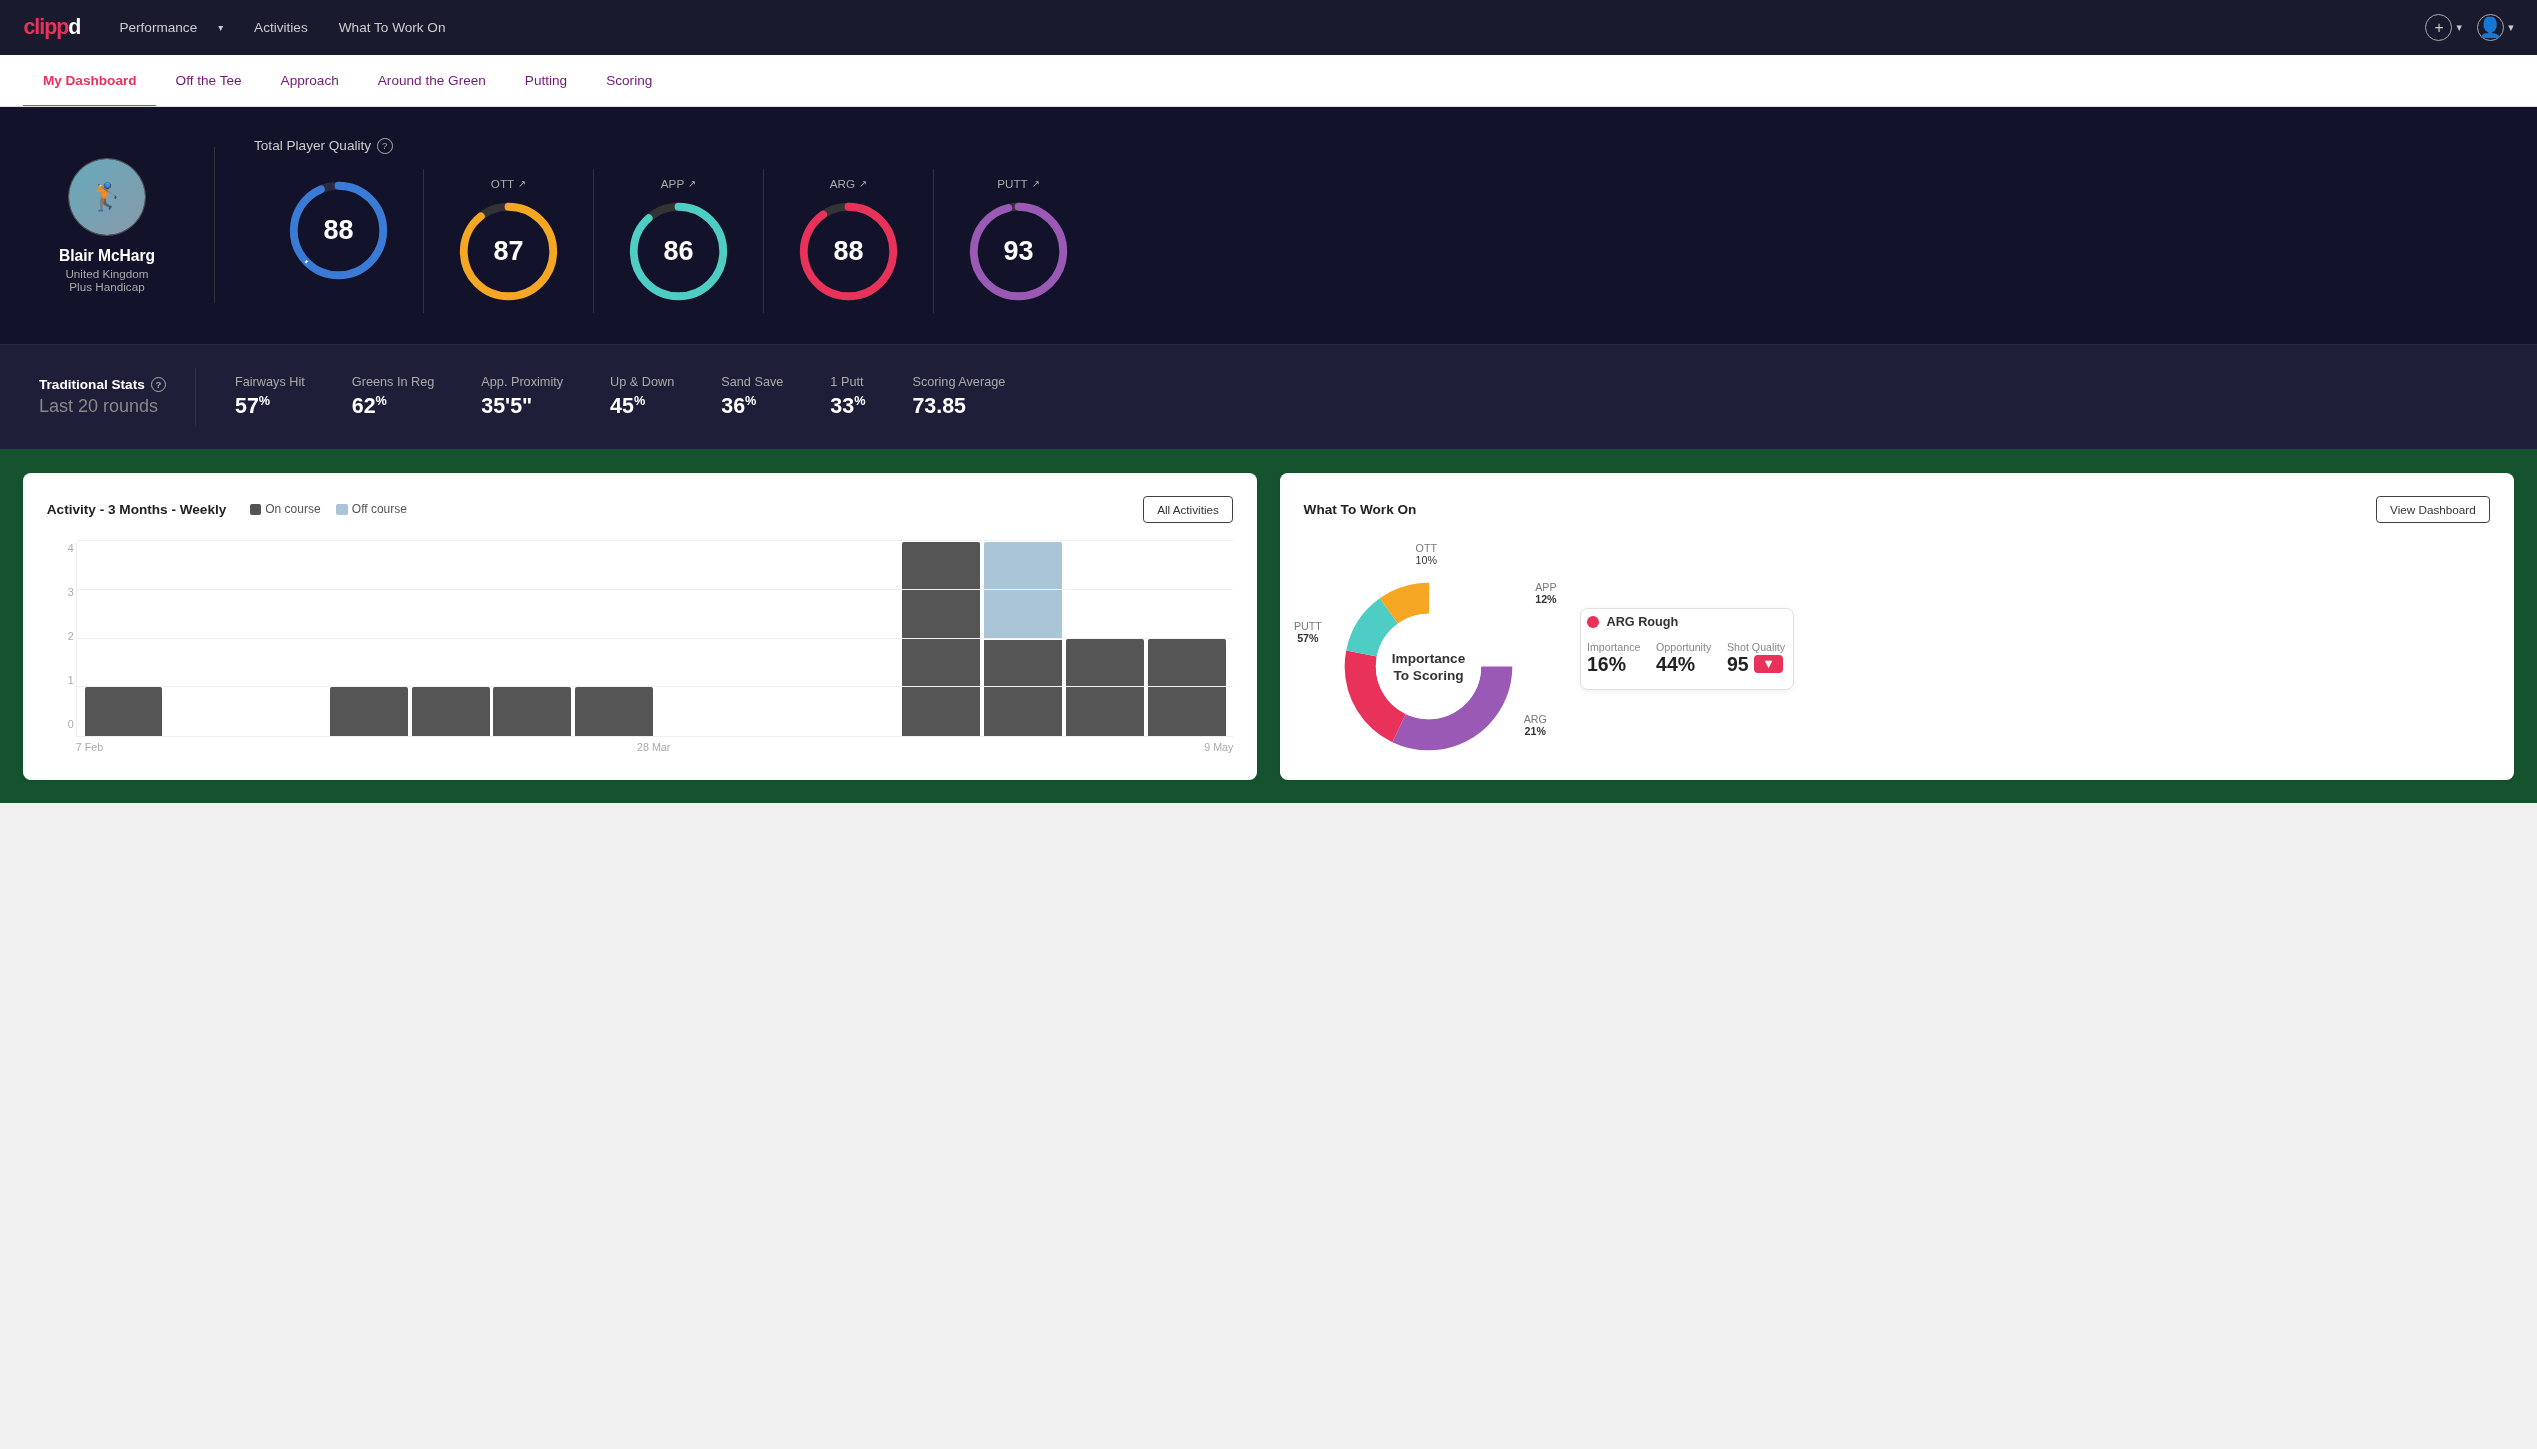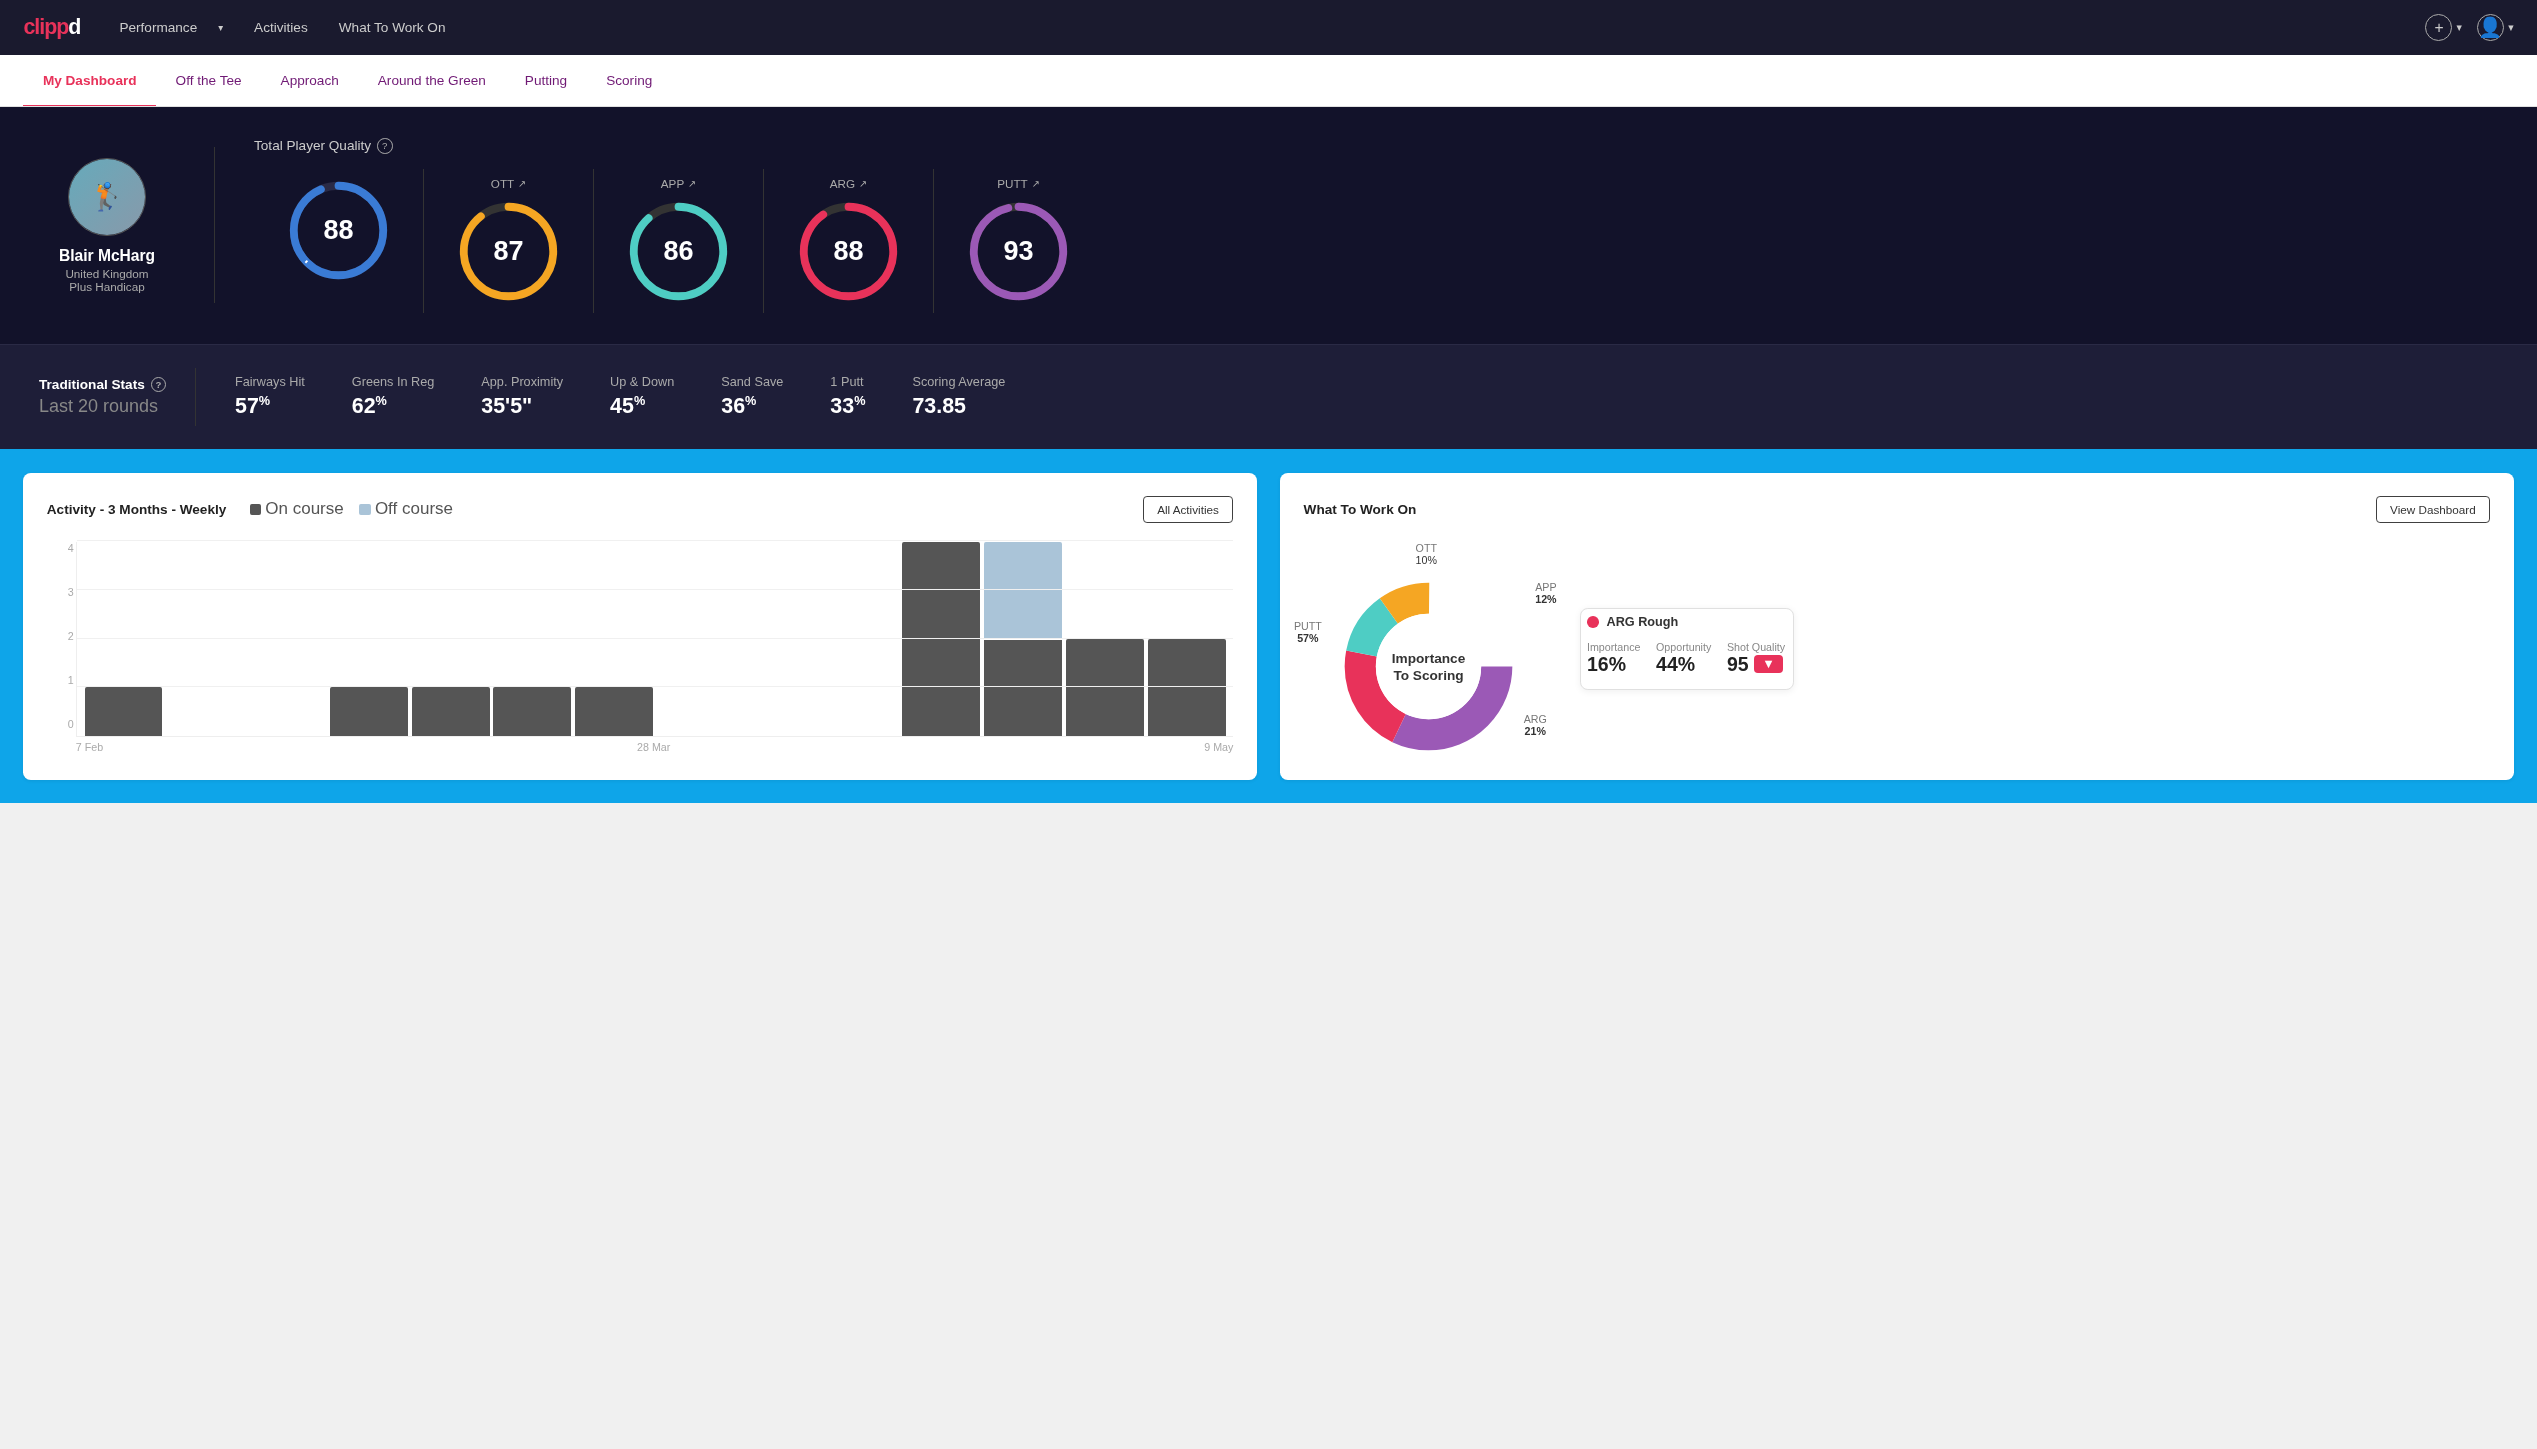--- a/index.html
+++ b/index.html
@@ -189,7 +189,7 @@
       display: flex;
       gap: 23.4px;
       padding: 23.4px;
-      background: #0ea5e9;
+      background: #14532d;
     }
     .panel {
       background: #fff;

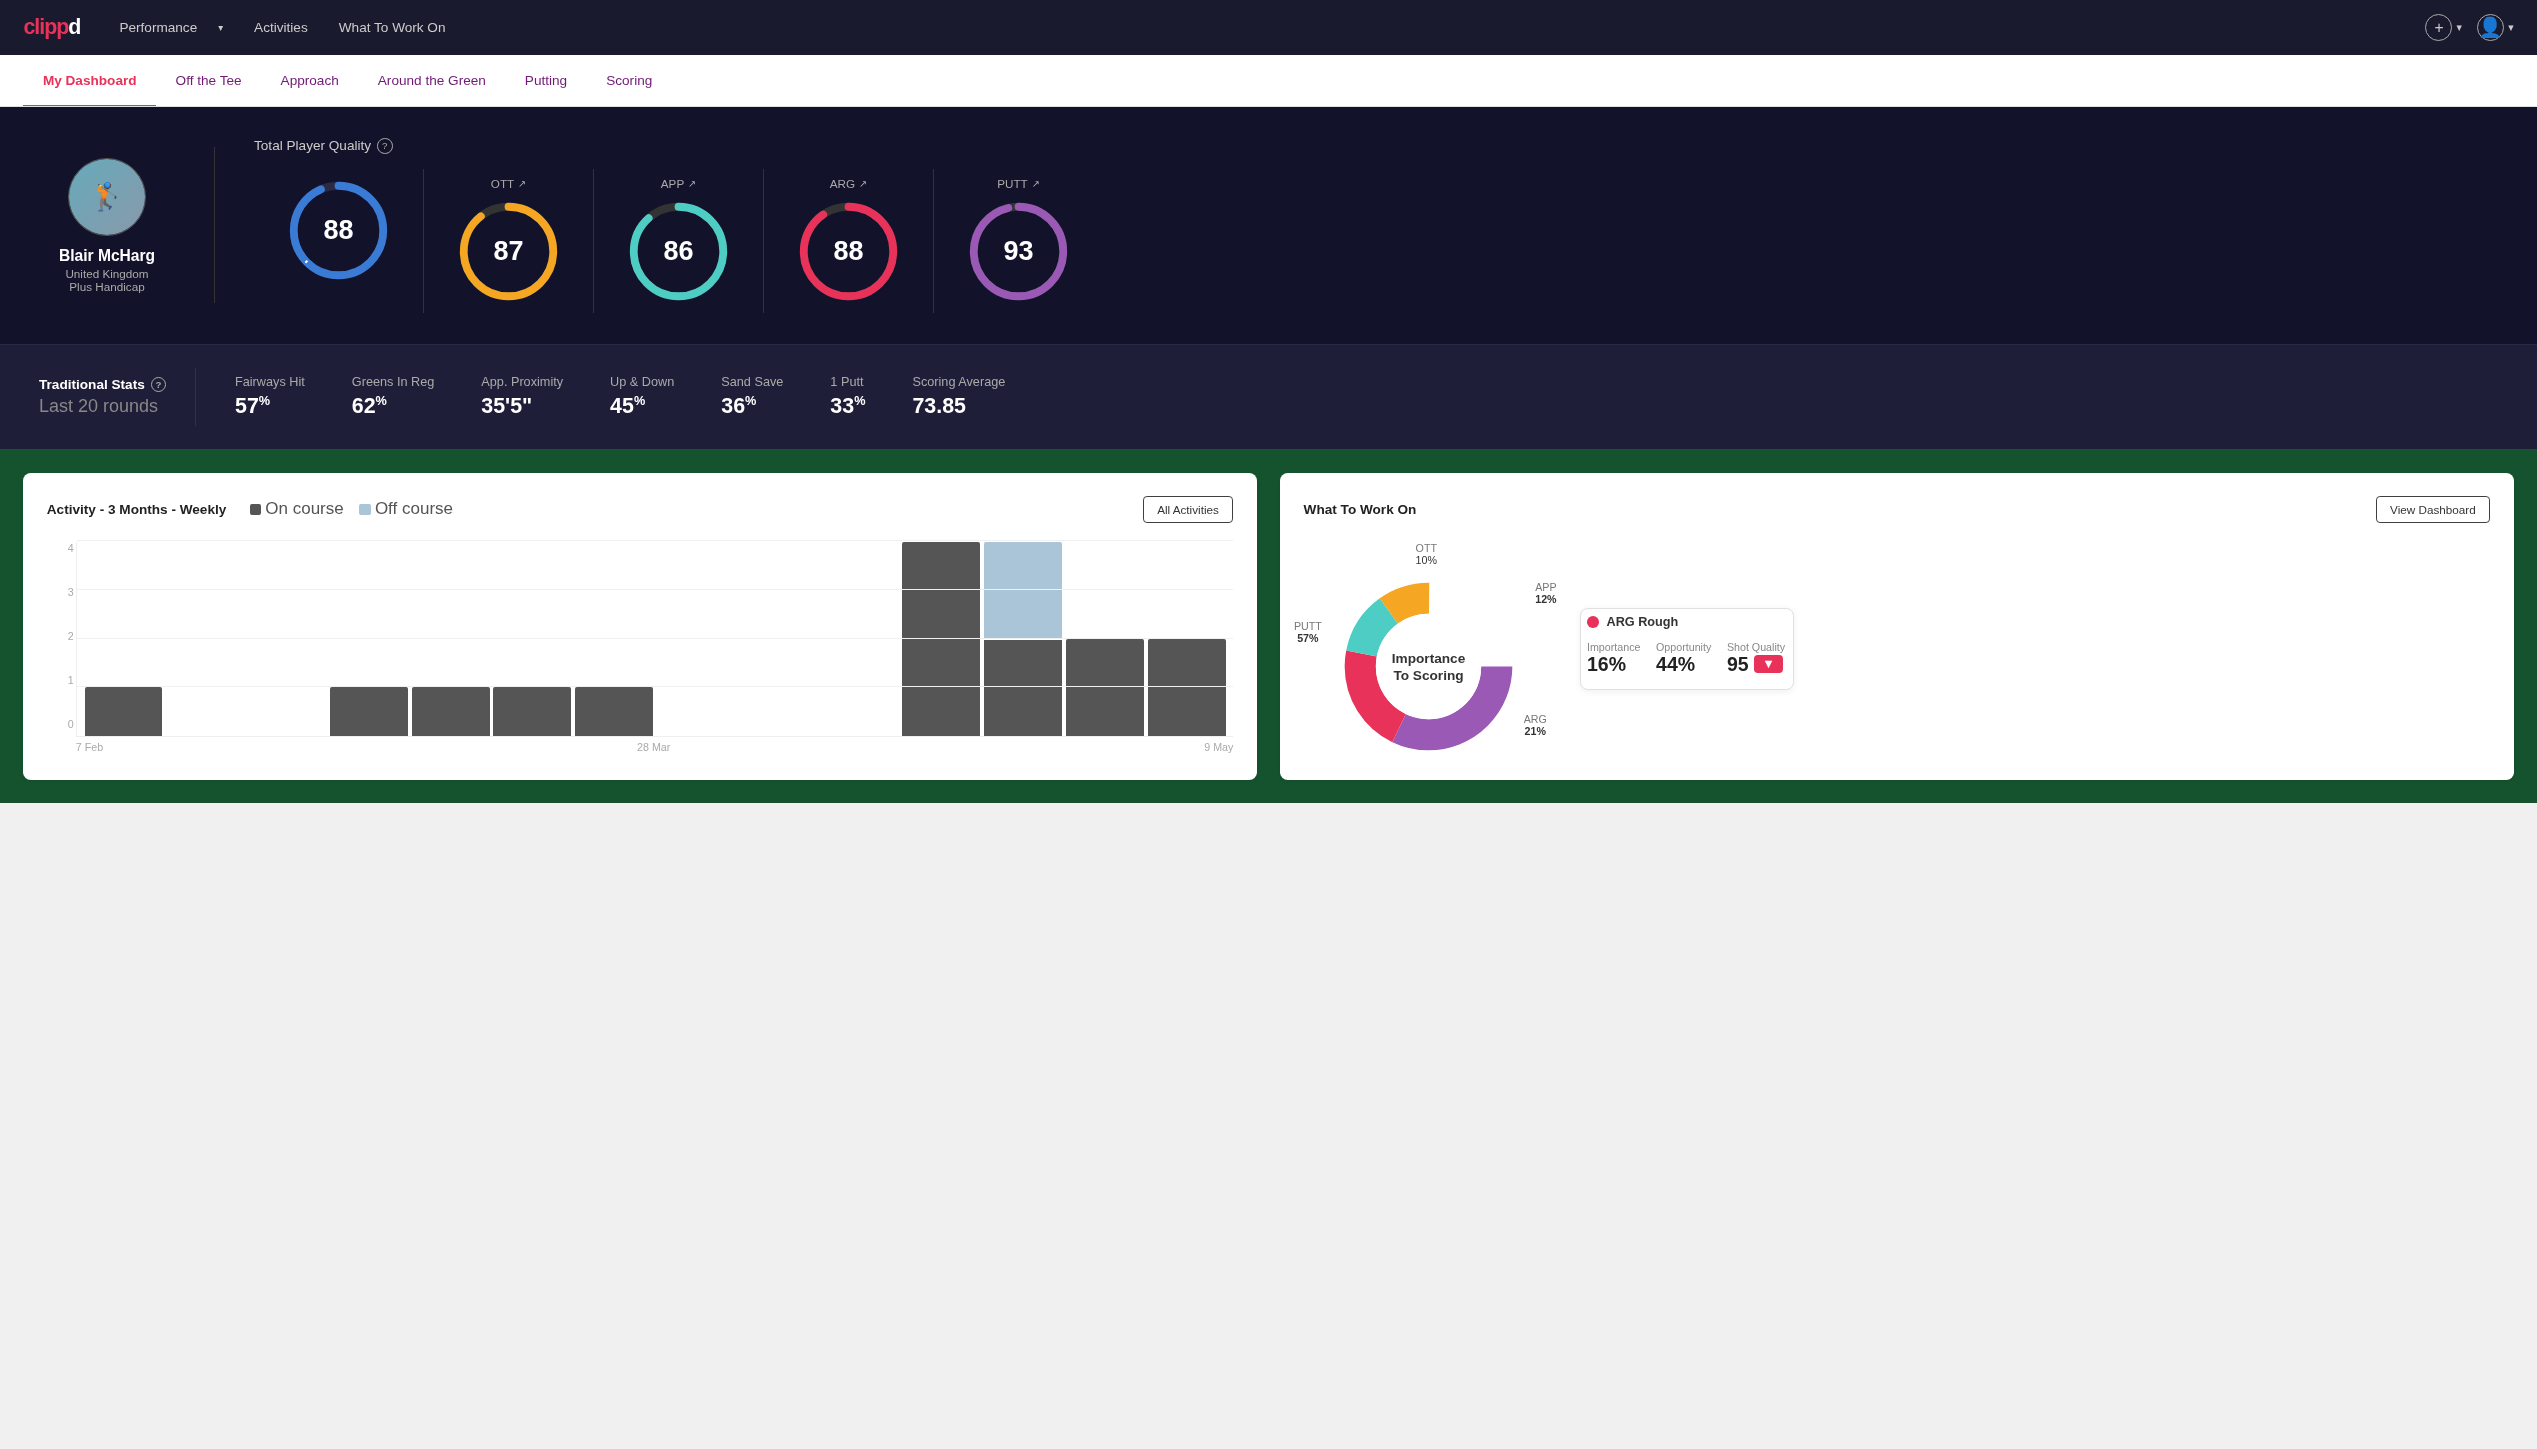--- a/index.html
+++ b/index.html
@@ -222,7 +222,7 @@
       display: flex;
       align-items: center;
       gap: 15.6px;
-      font-size: 17px;
+      font-size: 12px;
       color: #555;
     }
     .legend-dot {

